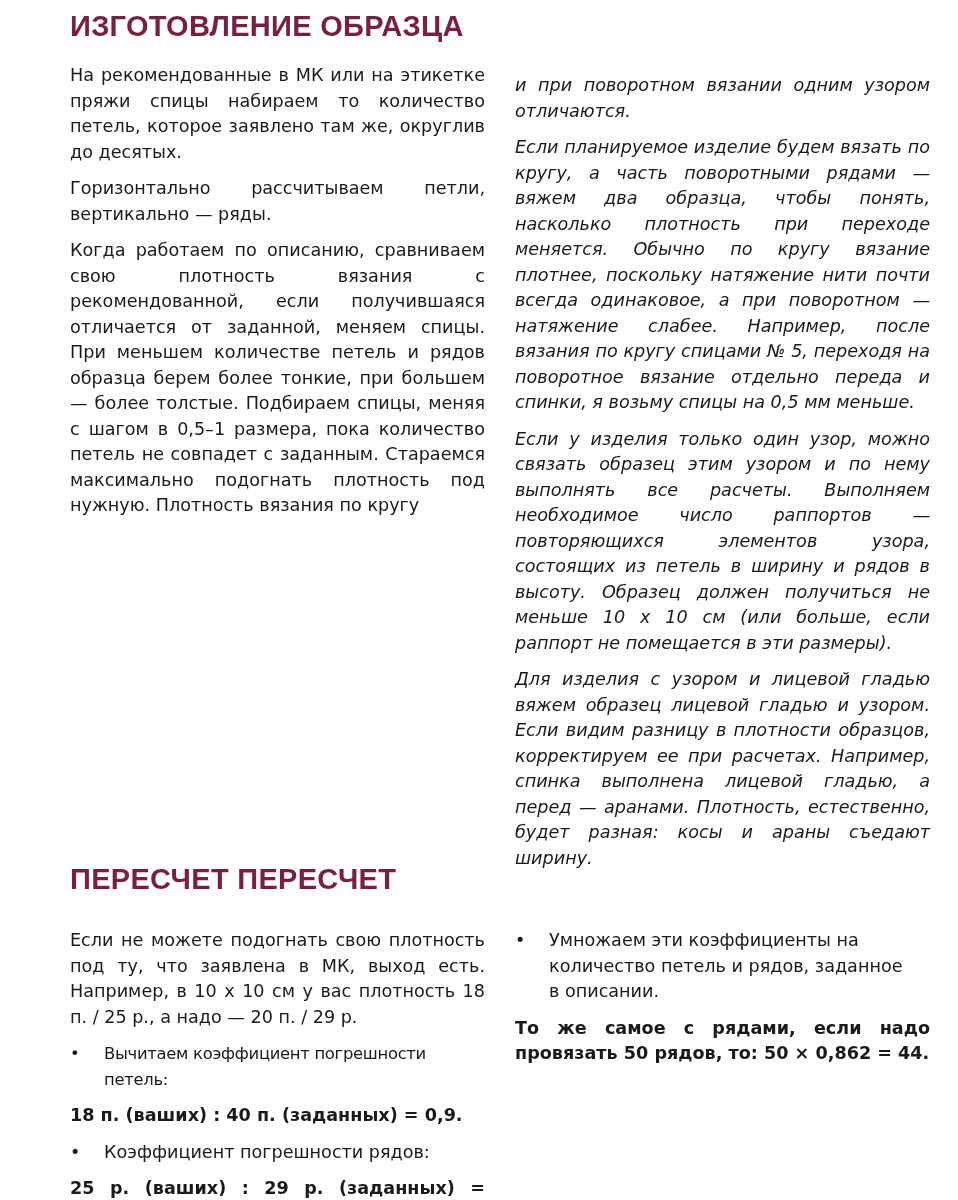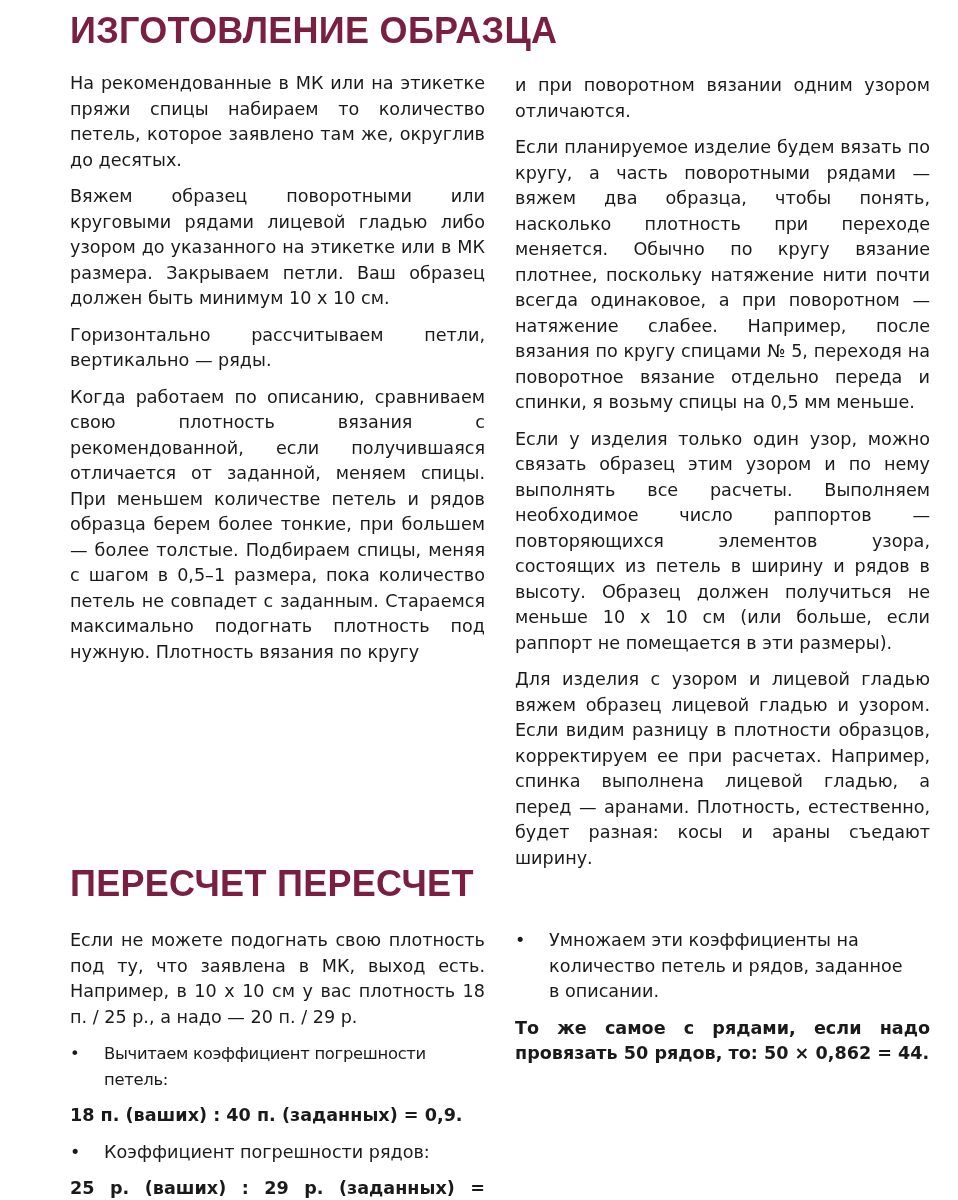--- a/index.html
+++ b/index.html
@@ -7,7 +7,7 @@
          font-family: "DejaVu Sans", sans-serif; color: #1a1a1a; }
   .heading { position: absolute; left: 70px; margin: 0;
              font-family: "Liberation Sans", sans-serif; font-weight: bold;
-             font-size: 36px; letter-spacing: 0.3px; color: #7a1f42; }
+             font-size: 29px; letter-spacing: 0.3px; color: #7a1f42; }
   .col { position: absolute; width: 415px; font-size: 17.6px; line-height: 25.5px; }
   .col p { margin: 0 0 11px 0; text-align: justify; }
   .col p.last-line-left { text-align-last: left; }

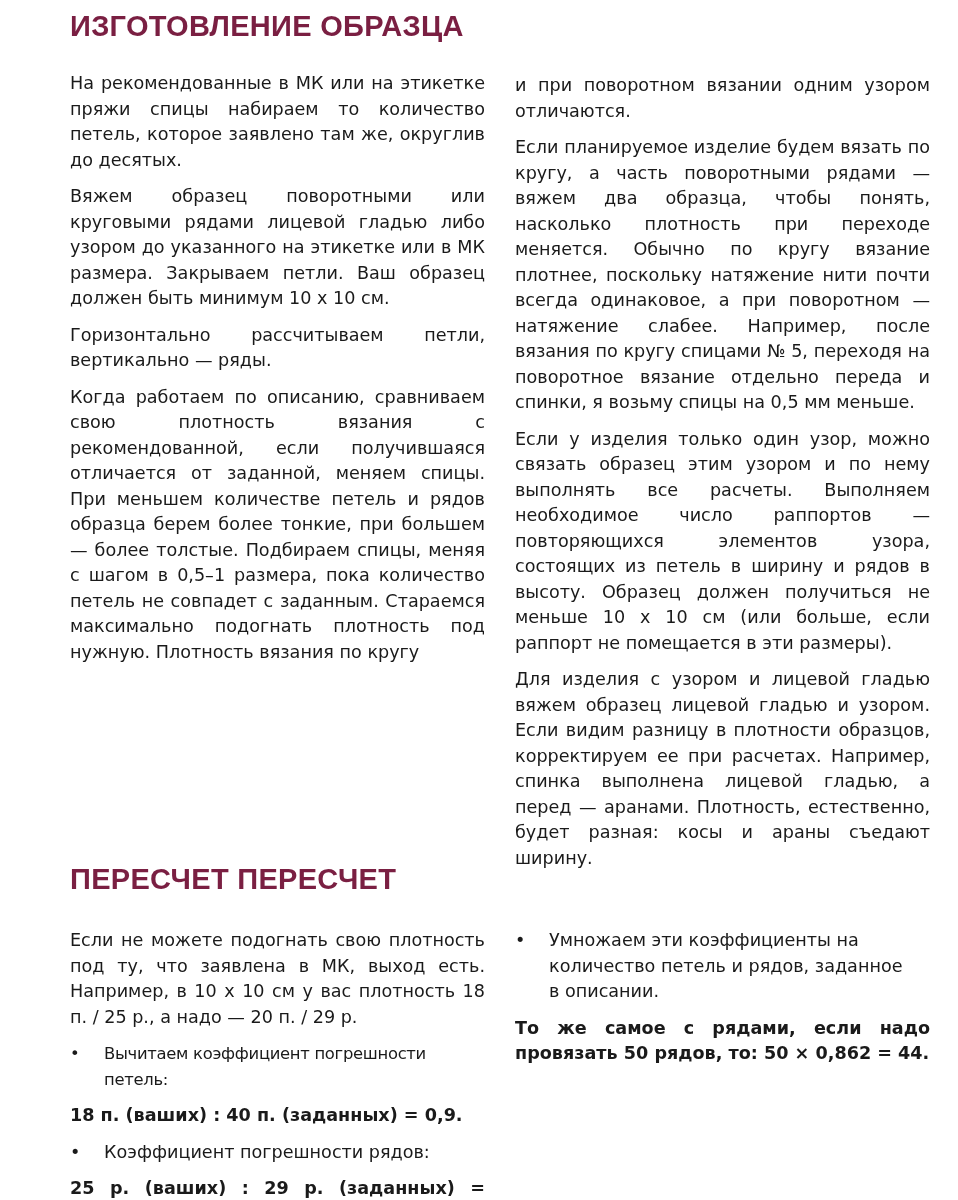--- a/index.html
+++ b/index.html
@@ -21,7 +21,7 @@
 
 <h1 class="heading" style="top:10px;">ИЗГОТОВЛЕНИЕ ОБРАЗЦА</h1>
 
-<div class="col" style="left:70px; top:71px;">
+<div class="col" style="left:70px; top:63px;">
   <p>На рекомендованные в МК или на этикетке пряжи спицы набираем то количество петель, которое заявлено там же, округлив до десятых.</p>
   <p>Вяжем образец поворотными или круговыми рядами лицевой гладью либо узором до указанного на этикетке или в МК размера. Закрываем петли. Ваш образец должен быть минимум 10 х 10 см.</p>
   <p>Горизонтально рассчитываем петли, вертикально — ряды.</p>

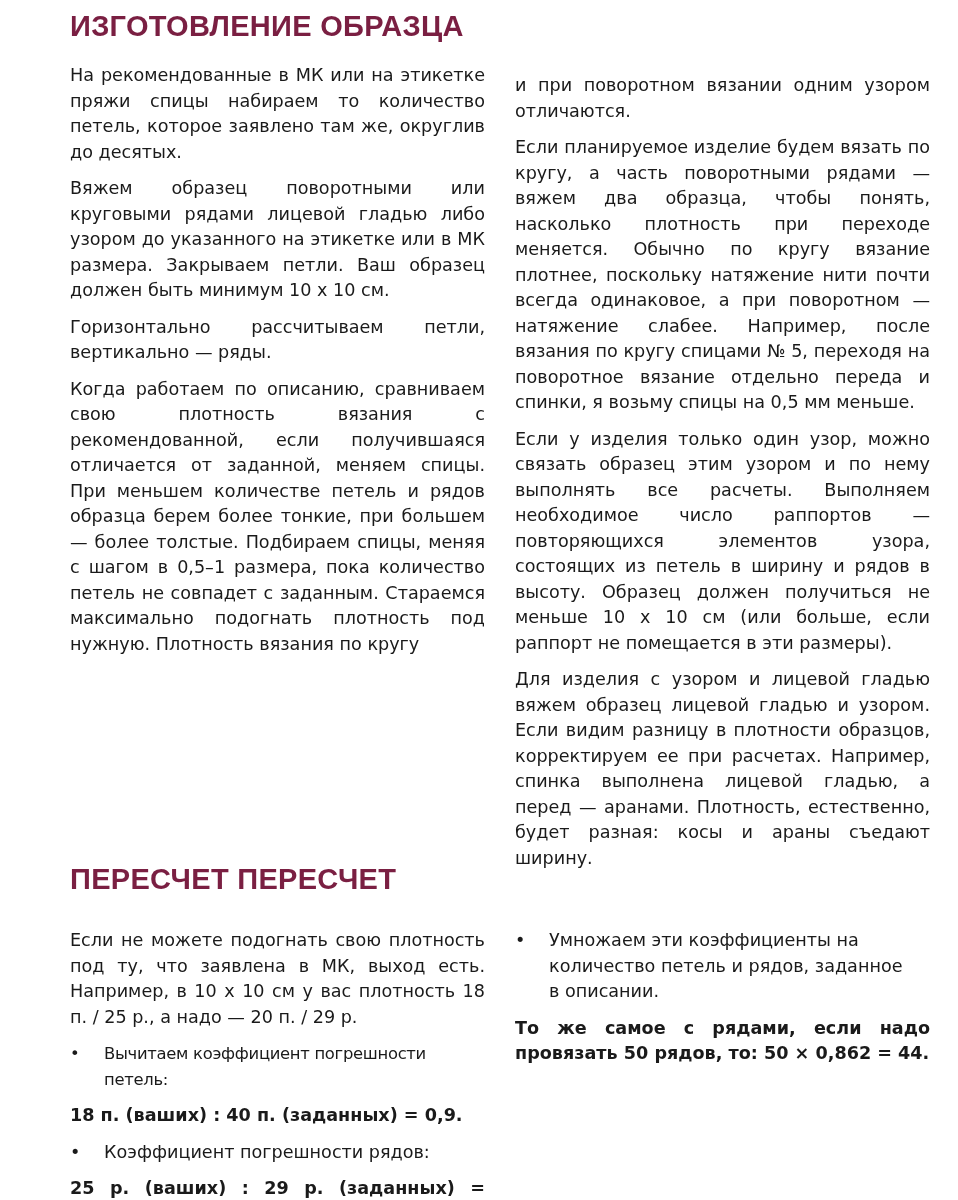--- a/index.html
+++ b/index.html
@@ -28,7 +28,7 @@
   <p class="last-line-left">Когда работаем по описанию, сравниваем свою плотность вязания с рекомендованной, если получившаяся отличается от заданной, меняем спицы. При меньшем количестве петель и рядов образца берем более тонкие, при большем — более толстые. Подбираем спицы, меняя с шагом в 0,5–1 размера, пока количество петель не совпадет с заданным. Стараемся максимально подогнать плотность под нужную. Плотность вязания по кругу</p>
 </div>
 
-<div class="col" style="left:515px; top:73px;">
+<div class="col" style="left:515px; top:73px;font-style:italic;">
   <p>и при поворотном вязании одним узором отличаются.</p>
   <p>Если планируемое изделие будем вязать по кругу, а часть поворотными рядами — вяжем два образца, чтобы понять, насколько плотность при переходе меняется. Обычно по кругу вязание плотнее, поскольку натяжение нити почти всегда одинаковое, а при поворотном — натяжение слабее. Например, после вязания по кругу спицами № 5, переходя на поворотное вязание отдельно переда и спинки, я возьму спицы на 0,5 мм меньше.</p>
   <p>Если у изделия только один узор, можно связать образец этим узором и по нему выполнять все расчеты. Выполняем необходимое число раппортов — повторяющихся элементов узора, состоящих из петель в ширину и рядов в высоту. Образец должен получиться не меньше 10 х 10 см (или больше, если раппорт не помещается в эти размеры).</p>

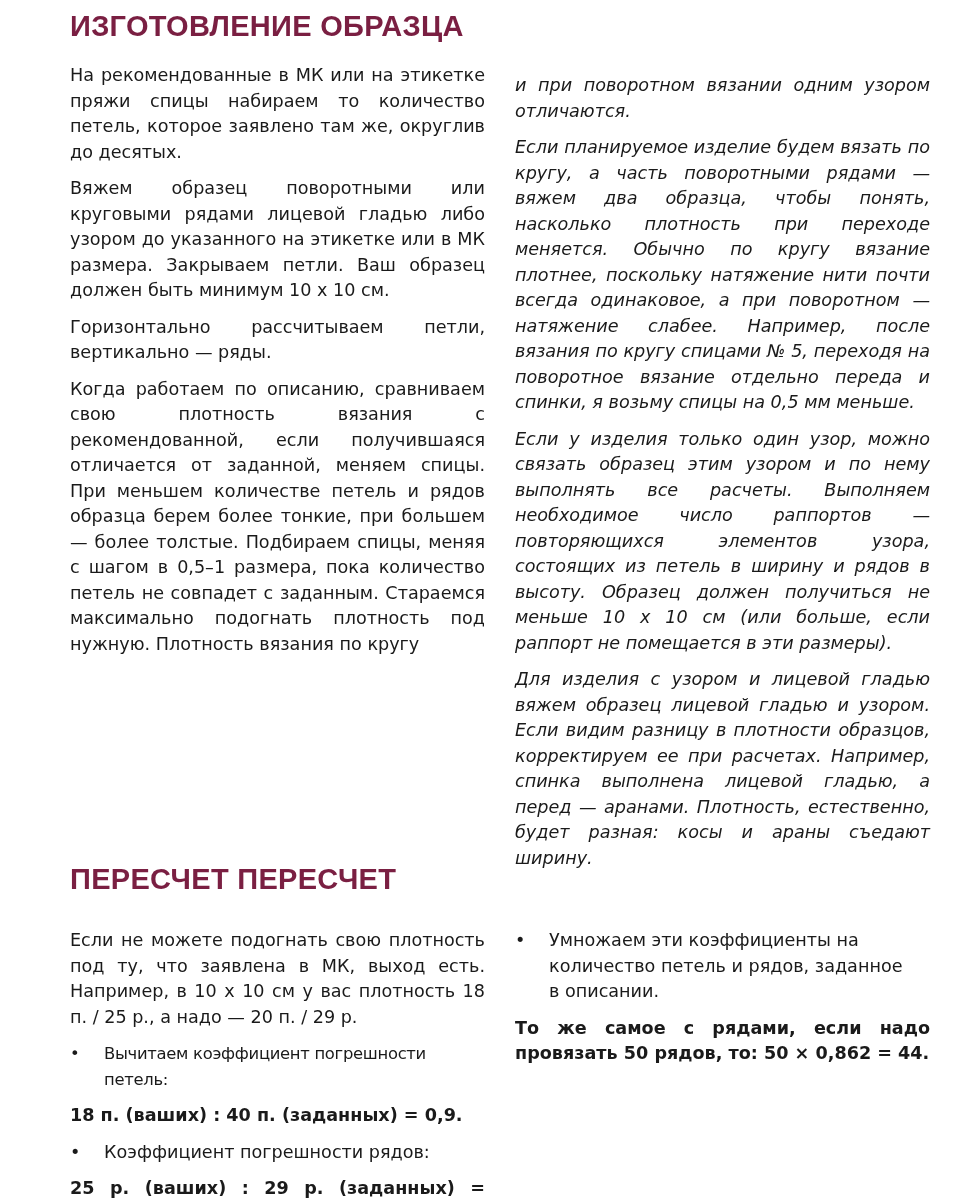--- a/index.html
+++ b/index.html
@@ -23,7 +23,6 @@
 
 <div class="col" style="left:70px; top:63px;">
   <p>На рекомендованные в МК или на этикетке пряжи спицы набираем то количество петель, которое заявлено там же, округлив до десятых.</p>
-  <p>Вяжем образец поворотными или круговыми рядами лицевой гладью либо узором до указанного на этикетке или в МК размера. Закрываем петли. Ваш образец должен быть минимум 10 х 10 см.</p>
   <p>Горизонтально рассчитываем петли, вертикально — ряды.</p>
   <p class="last-line-left">Когда работаем по описанию, сравниваем свою плотность вязания с рекомендованной, если получившаяся отличается от заданной, меняем спицы. При меньшем количестве петель и рядов образца берем более тонкие, при большем — более толстые. Подбираем спицы, меняя с шагом в 0,5–1 размера, пока количество петель не совпадет с заданным. Стараемся максимально подогнать плотность под нужную. Плотность вязания по кругу</p>
 </div>

